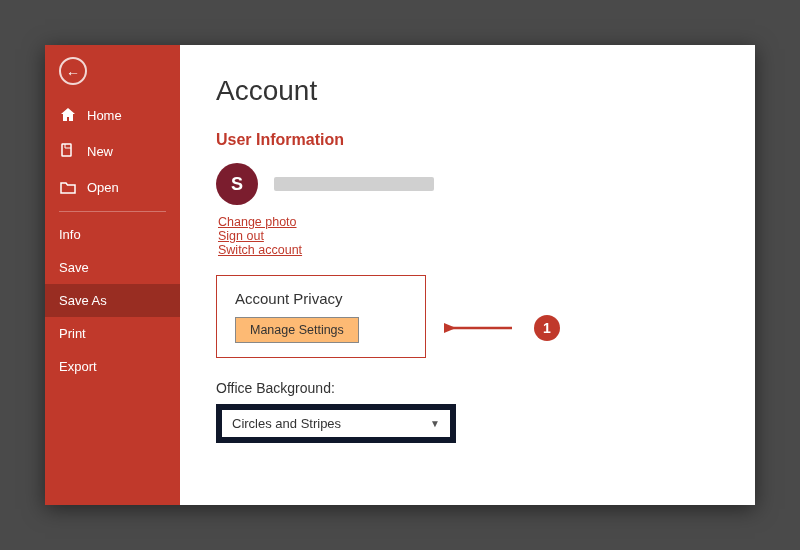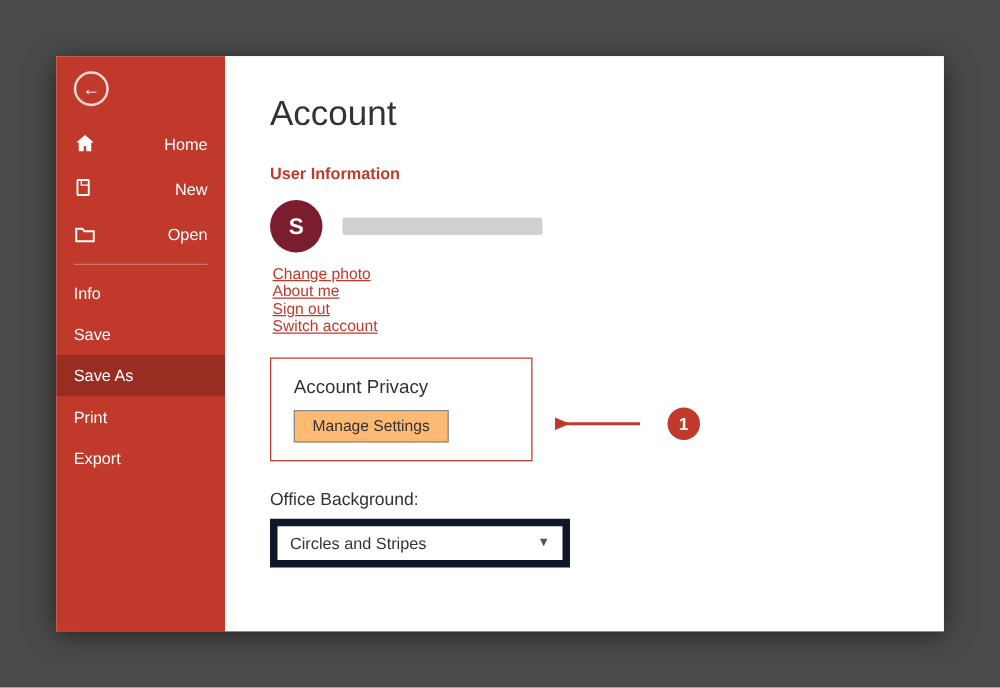--- a/index.html
+++ b/index.html
@@ -63,7 +63,6 @@
       cursor: pointer;
       font-size: 13px;
       gap: 10px;
-      justify-content: space-between;
     }
 
     .sidebar-item .item-icon {

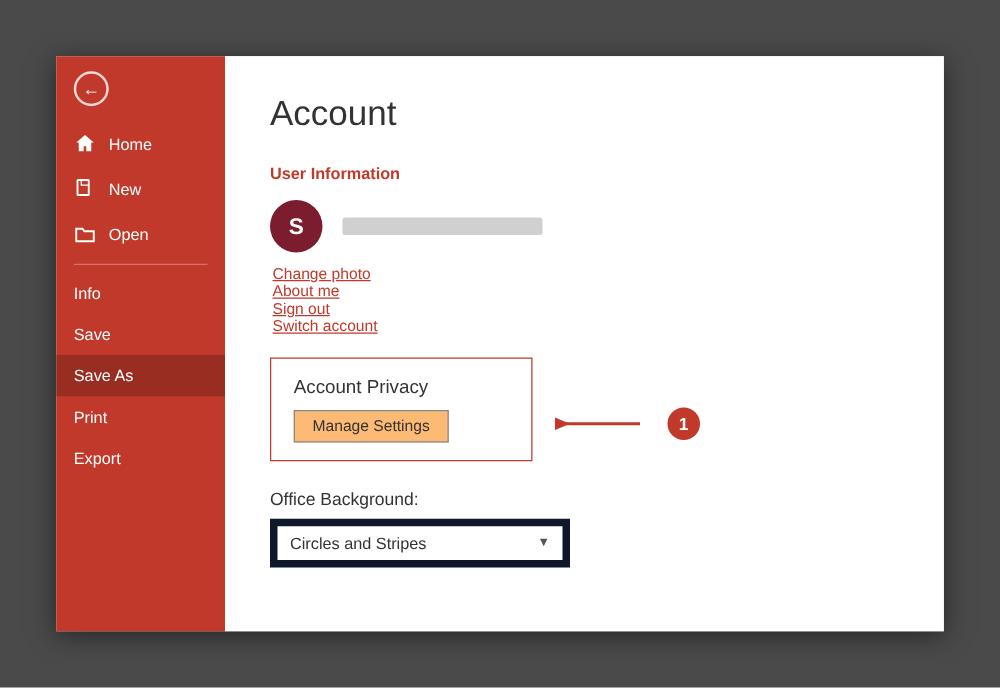--- a/index.html
+++ b/index.html
@@ -107,7 +107,7 @@
     }
 
     .section-title {
-      font-size: 13px;
+      font-size: 16px;
       font-weight: 600;
       color: #c0392b;
       margin-bottom: 14px;

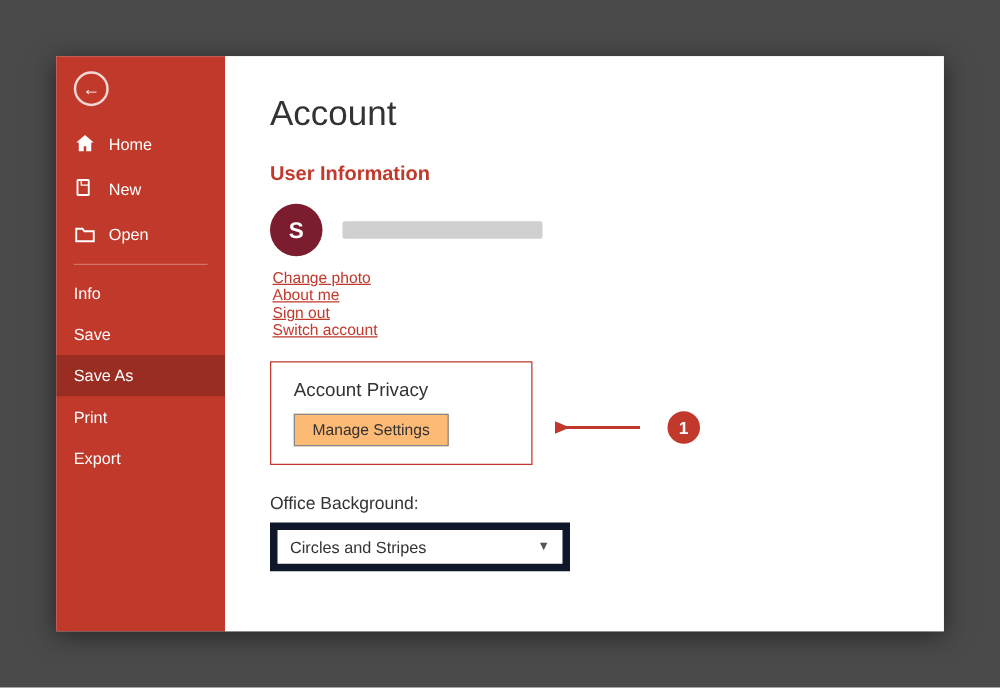--- a/index.html
+++ b/index.html
@@ -308,7 +308,6 @@
 
       <div class="user-links">
         <a class="user-link">Change photo</a>
-        <a class="user-link">About me</a>
         <a class="user-link">Sign out</a>
         <a class="user-link">Switch account</a>
       </div>

